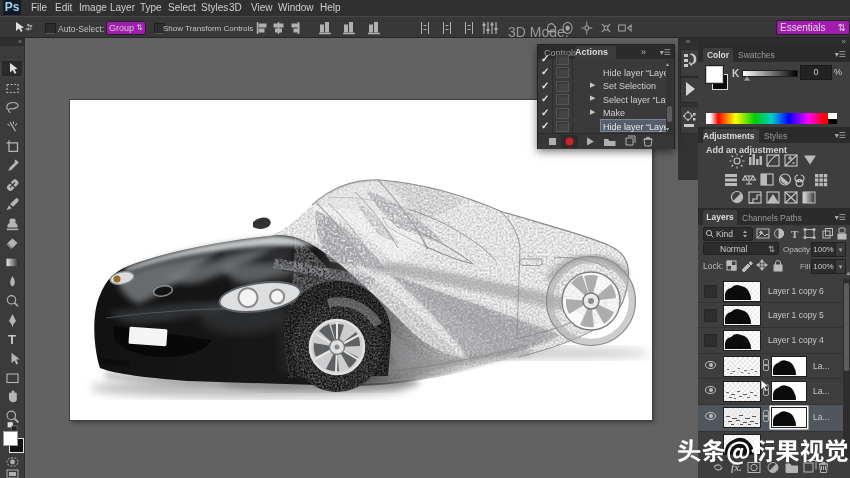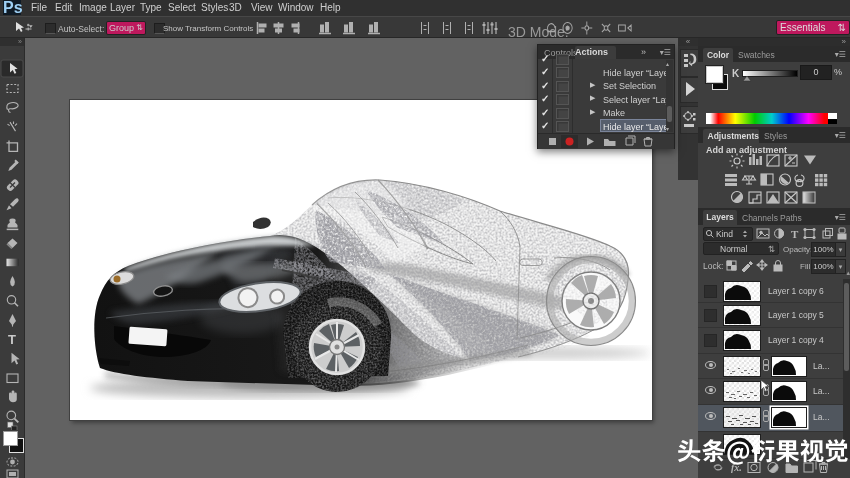--- a/index.html
+++ b/index.html
@@ -8,7 +8,7 @@
 
 #menubar{left:0;top:0;width:850px;height:16px;background:#303030;color:#cfcfcf;font-size:10px;}
 #menubar .m{position:absolute;top:2px;}
-#pslogo{position:absolute;left:3px;top:0;width:18px;height:15px;background:#101b26;color:#9fd1f5;font-weight:bold;font-size:16px;text-align:center;line-height:15px;}
+#pslogo{position:absolute;left:3px;top:0;width:18px;height:15px;background:#101b26;color:#9fd1f5;font-weight:bold;font-size:12px;text-align:center;line-height:15px;}
 
 #optbar{left:0;top:16px;width:850px;height:22px;background:#383838;border-top:1px solid #474747;border-bottom:1px solid #272727;box-sizing:border-box;color:#c5c5c5;font-size:9px;}
 .chk{position:absolute;width:9px;height:9px;background:#2c2c2c;border:1px solid #1d1d1d;border-bottom-color:#555;}

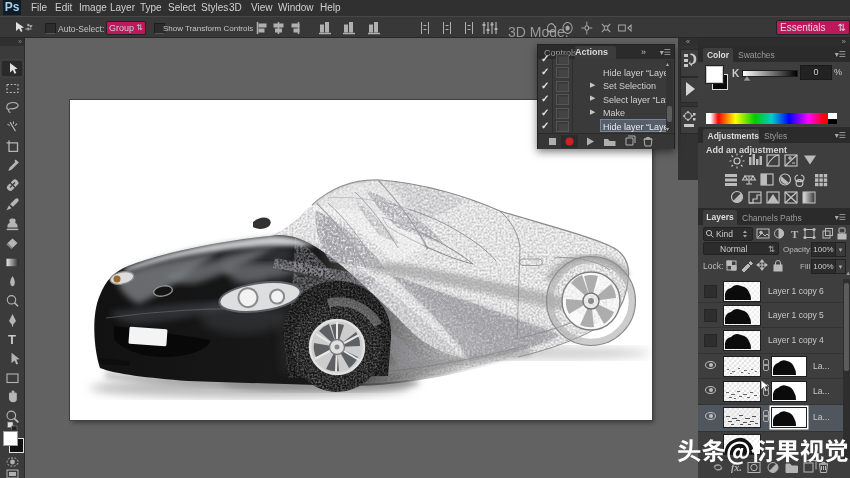--- a/index.html
+++ b/index.html
@@ -12,7 +12,7 @@
 
 #optbar{left:0;top:16px;width:850px;height:22px;background:#383838;border-top:1px solid #474747;border-bottom:1px solid #272727;box-sizing:border-box;color:#c5c5c5;font-size:9px;}
 .chk{position:absolute;width:9px;height:9px;background:#2c2c2c;border:1px solid #1d1d1d;border-bottom-color:#555;}
-.dd{position:absolute;background:#be185d;border:1px solid #222;border-radius:2px;color:#ccc;}
+.dd{position:absolute;background:#a21caf;border:1px solid #222;border-radius:2px;color:#ccc;}
 
 #toolbar{left:0;top:38px;width:25px;height:440px;background:#3b3b3b;border-right:1px solid #2b2b2b;box-sizing:border-box;}
 

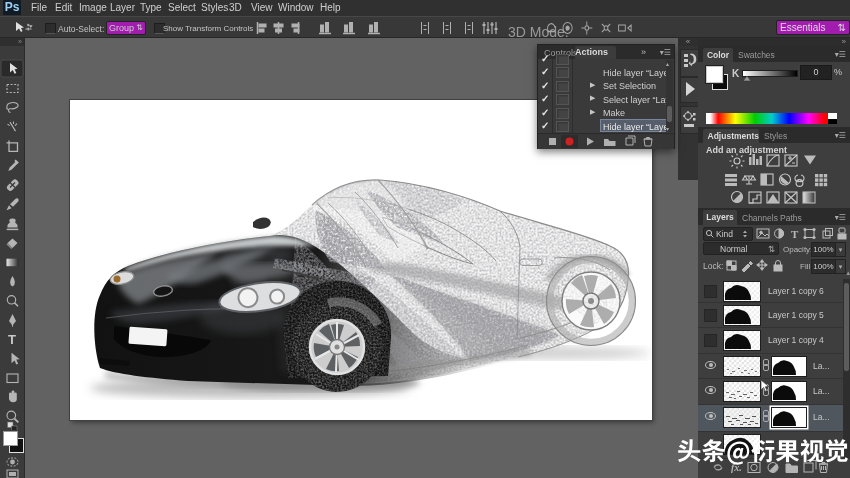--- a/index.html
+++ b/index.html
@@ -441,7 +441,7 @@
   </div>
 
   <div style="position:absolute;left:0;top:89px;width:152px;height:16px;background:#2b2b2b;border-bottom:1px solid #242424">
-    <div style="position:absolute;left:5px;top:2px;width:56px;height:14px;background:#3e3e3e;border-radius:2px 2px 0 0;color:#dcdcdc;font-size:8.5px;font-weight:bold;text-align:right;line-height:14px">Adjustments</div>
+    <div style="position:absolute;left:5px;top:2px;width:56px;height:14px;background:#3e3e3e;border-radius:2px 2px 0 0;color:#dcdcdc;font-size:8.5px;font-weight:bold;text-align:left;line-height:14px">Adjustments</div>
     <div style="position:absolute;left:66px;top:4px;color:#9a9a9a;font-size:8.5px">Styles</div>
     <div style="position:absolute;right:4px;top:4px;color:#aaa;font-size:8px">▾☰</div>
   </div>

